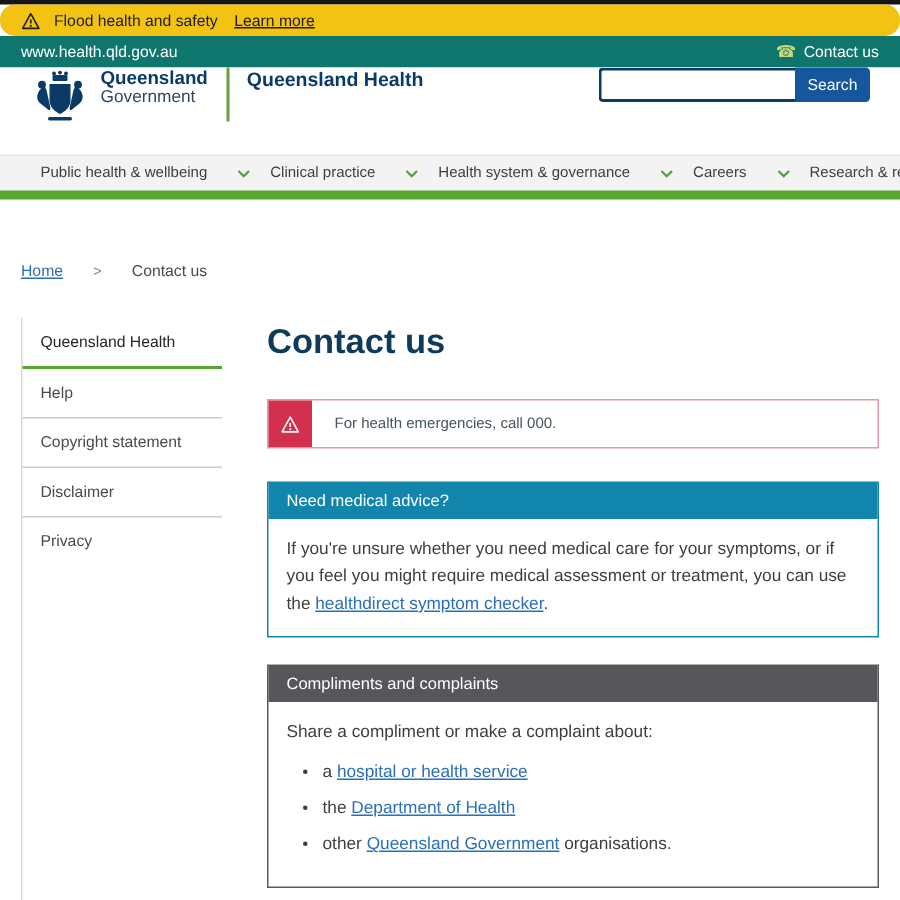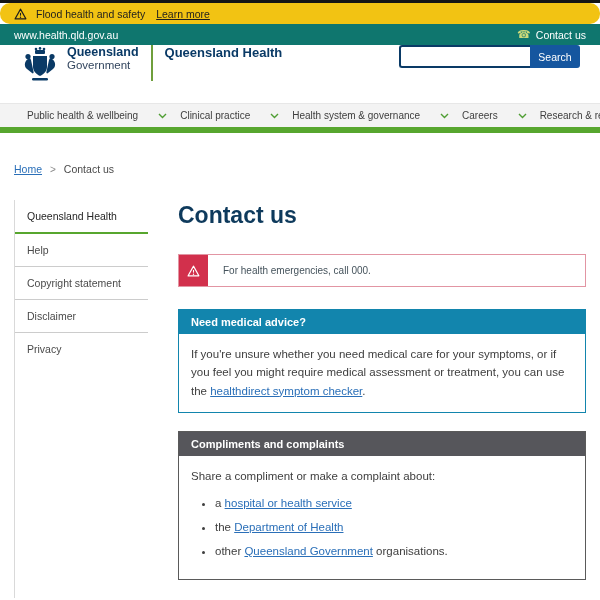--- a/index.html
+++ b/index.html
@@ -45,8 +45,8 @@
   .green-bar { height:6px; background:#57a62e; }
 
   
-  .breadcrumb { margin:30px 14px 0; font-size:10.5px; color:#4a4a4a;
-    display:flex; align-items:center; gap:8px; }
+  .breadcrumb { margin:42px 14px 0; font-size:10.5px; color:#4a4a4a;
+    display:flex; align-items:center; gap:20px; }
   .breadcrumb a { color:#2a6fb8; text-decoration:underline; }
   .crumb-sep { color:#8a8a8a; font-size:10px; }
 

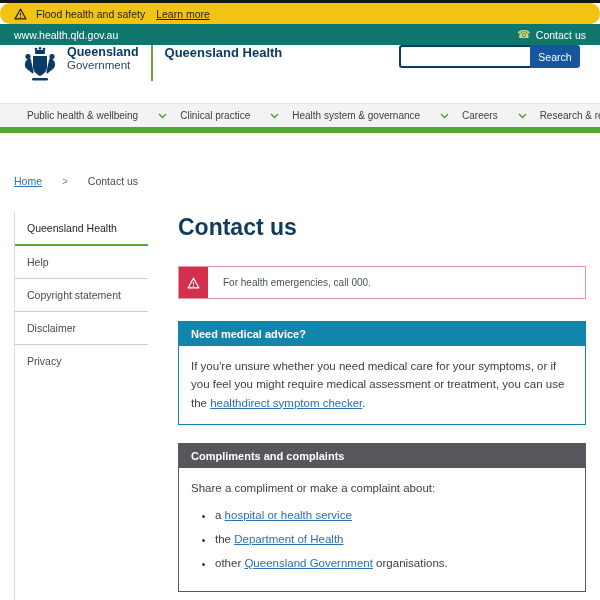--- a/index.html
+++ b/index.html
@@ -71,7 +71,7 @@
 
   
   .box { margin-bottom:18px; border:1px solid; }
-  .box-header { padding:6px 12px; font-size:11px; font-weight:bold; color:#fff; }
+  .box-header { padding:6px 12px; font-size:11px; font-weight:normal; color:#fff; }
   .box-body { padding:11px 12px 12px; font-size:11.5px; color:#3e3e3e; line-height:1.6; }
   .box-body p + p { margin-top:10px; }
   .box.advice { border-color:#1285ad; }

